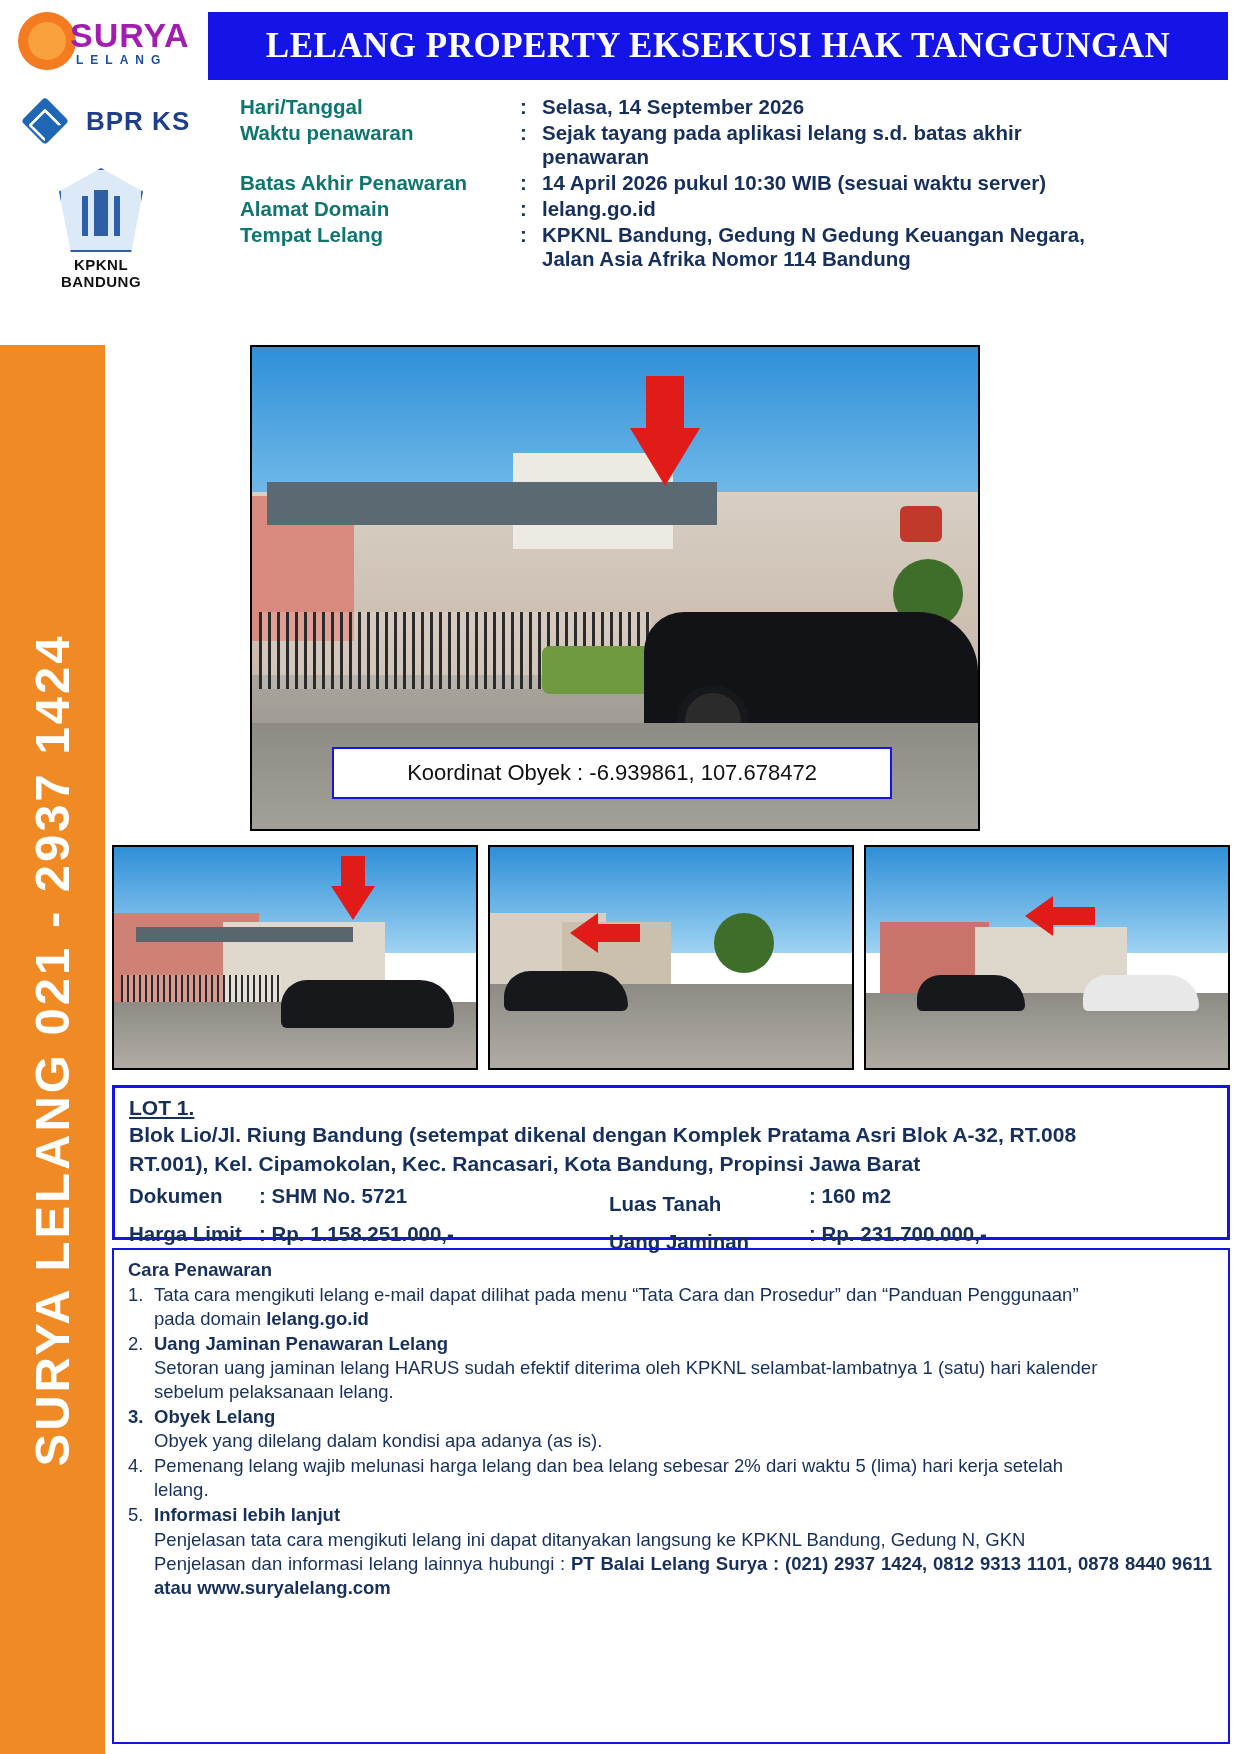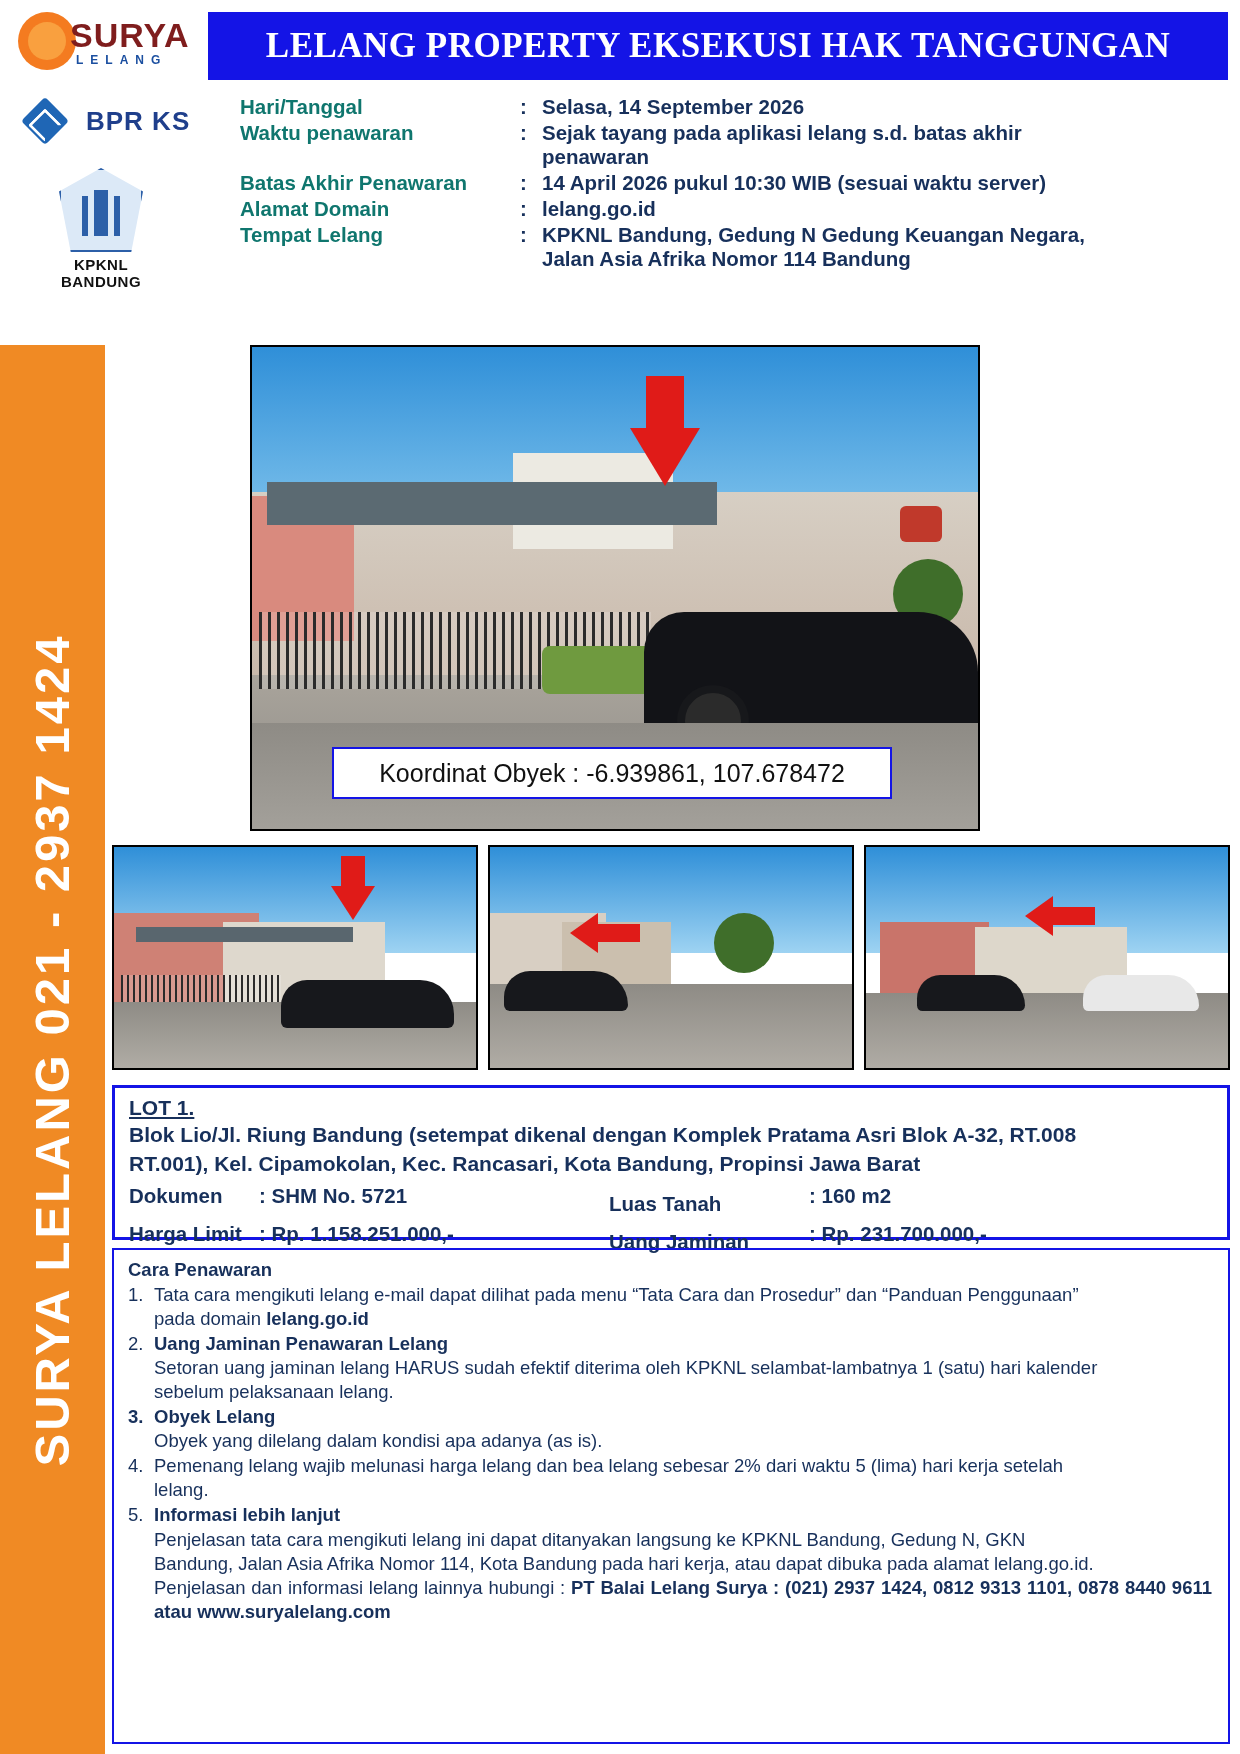--- a/index.html
+++ b/index.html
@@ -53,7 +53,7 @@
   }
   .surya-text {
     position:absolute; left:60px; top:8px;
-    font-size:34px; font-weight:bold; color:#7f1d1d;
+    font-size:34px; font-weight:bold; color:#a21caf;
     letter-spacing:1px;
     font-family:"Liberation Sans", sans-serif;
   }

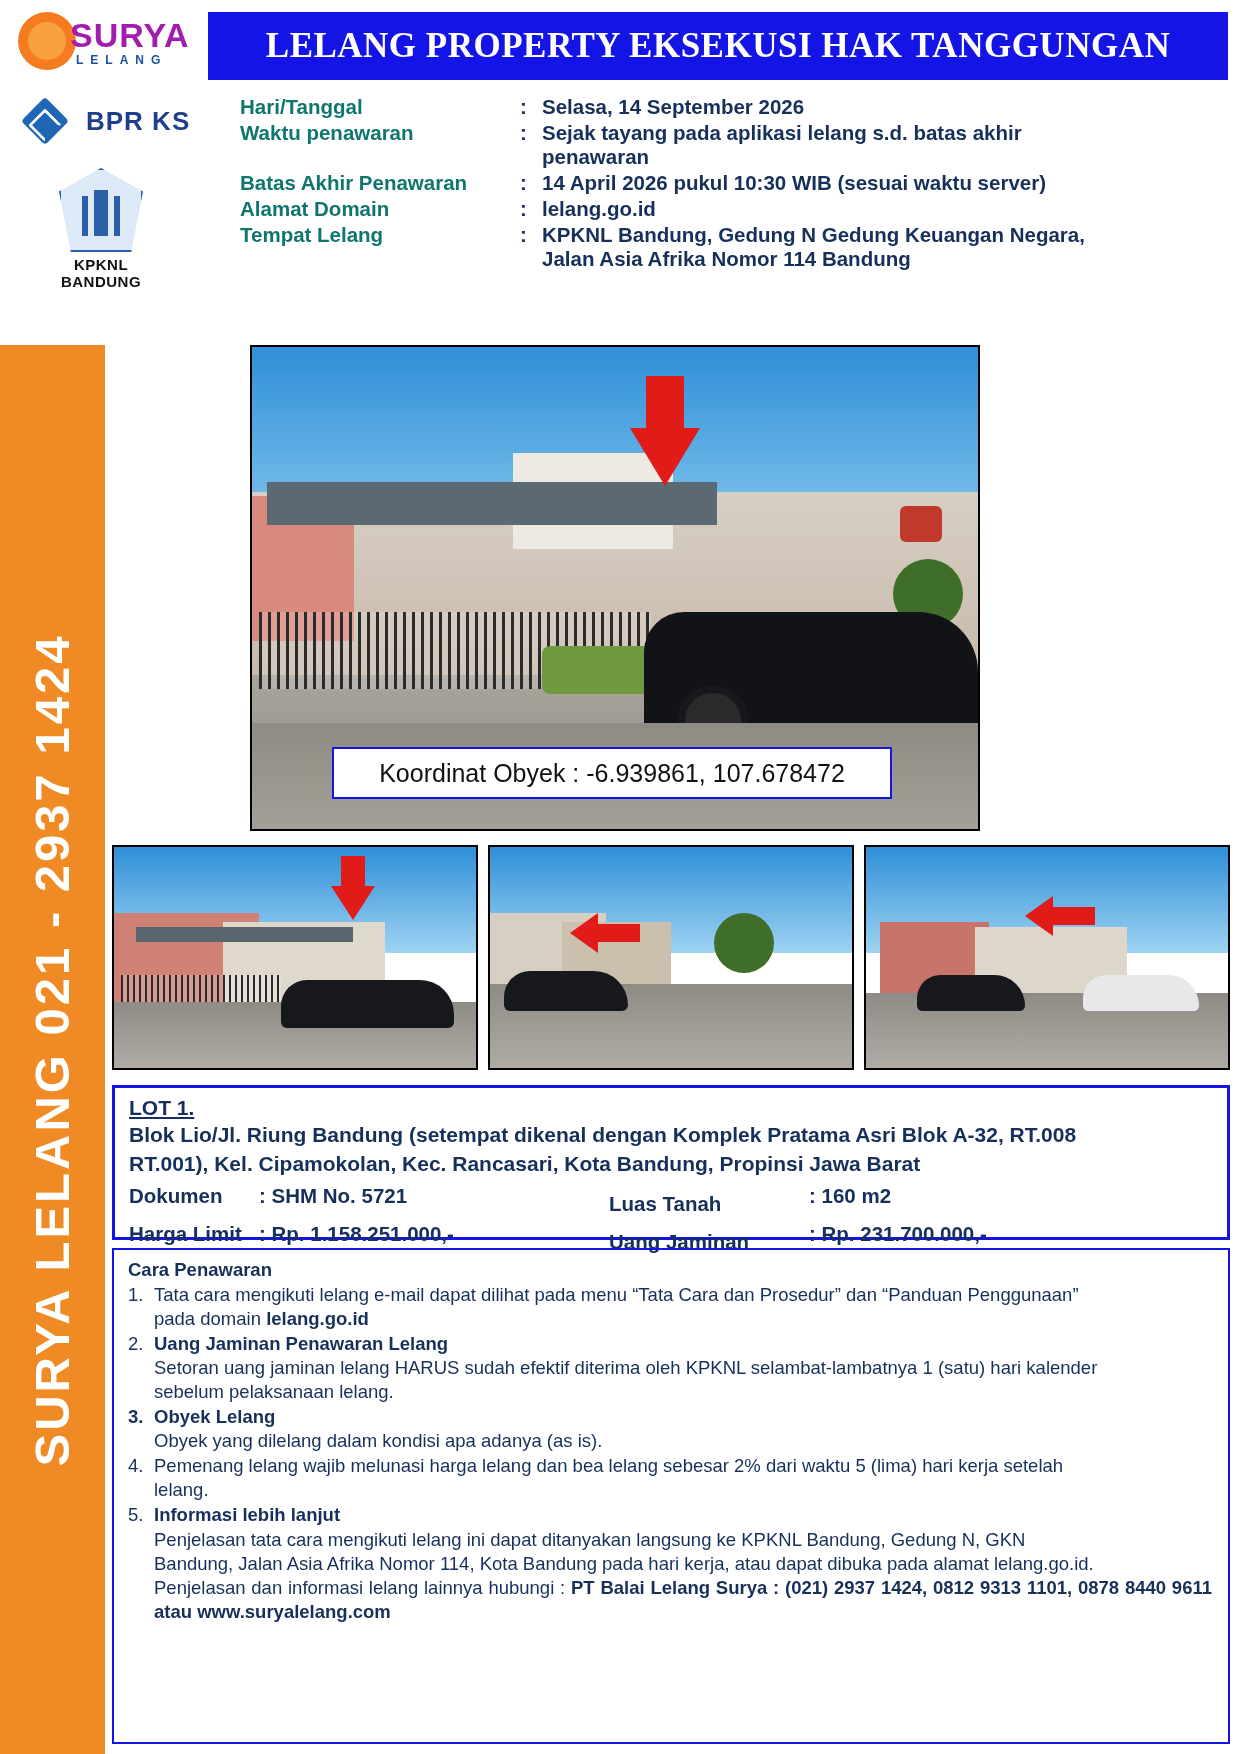--- a/index.html
+++ b/index.html
@@ -207,7 +207,7 @@
     width:560px; height:52px;
     background:#ffffff; border:2px solid #1414E6;
     display:flex;align-items:center;justify-content:center;
-    font-size:25px; color:#111;
+    font-size:22px; color:#111;
   }
 
   

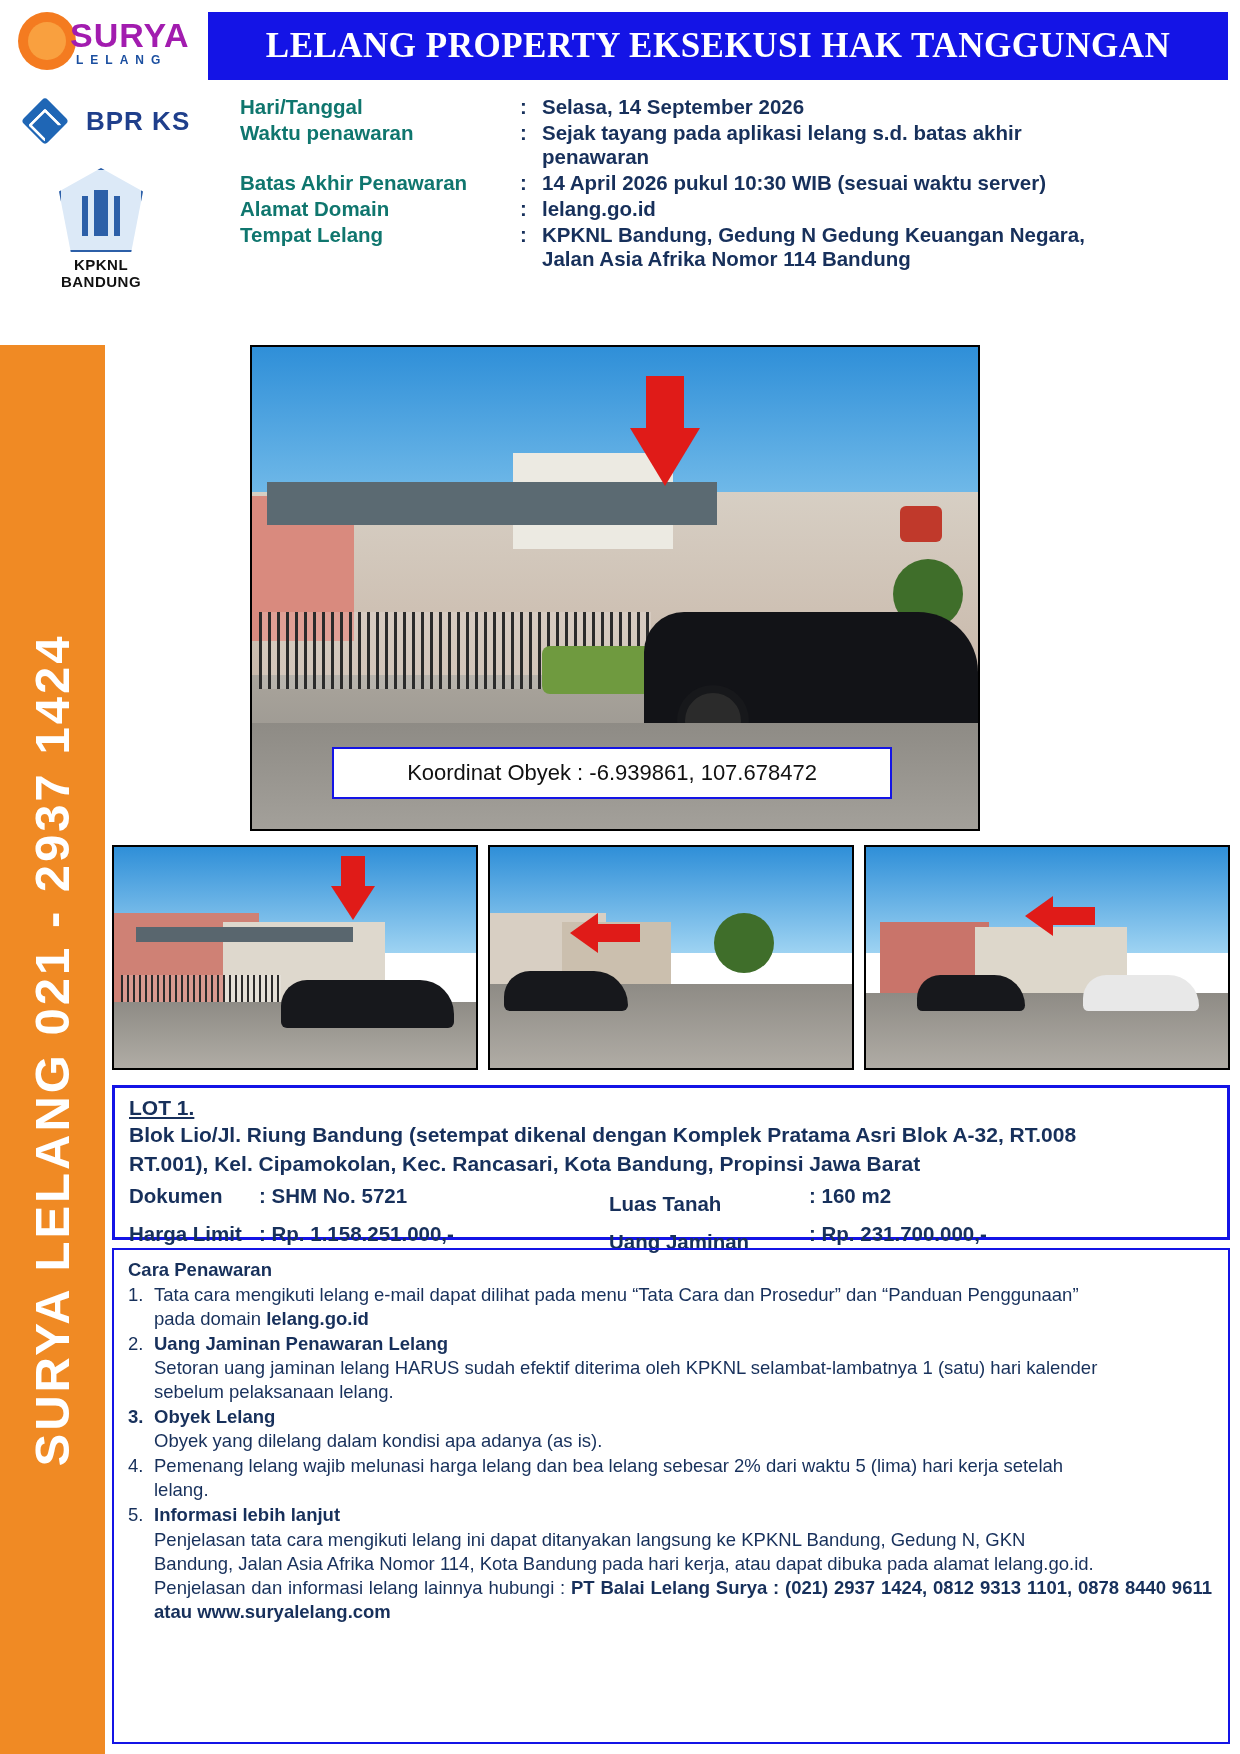--- a/index.html
+++ b/index.html
@@ -447,7 +447,6 @@
       <span class="body">
         <span class="b sub">Informasi lebih lanjut</span>
         <span class="sub">Penjelasan tata cara mengikuti lelang ini dapat ditanyakan langsung ke KPKNL Bandung,   Gedung N, GKN</span>
-        <span class="sub">Bandung, Jalan Asia Afrika Nomor 114, Kota Bandung pada hari kerja, atau dapat dibuka pada alamat lelang.go.id.</span>
         <span class="sub">
           <span>Penjelasan dan informasi lelang  lainnya hubungi : </span><span class="b">PT Balai Lelang Surya : (021) 2937 1424,   0812 9313 1101, 0878 8440 9611 atau www.suryalelang.com</span>
         </span>

